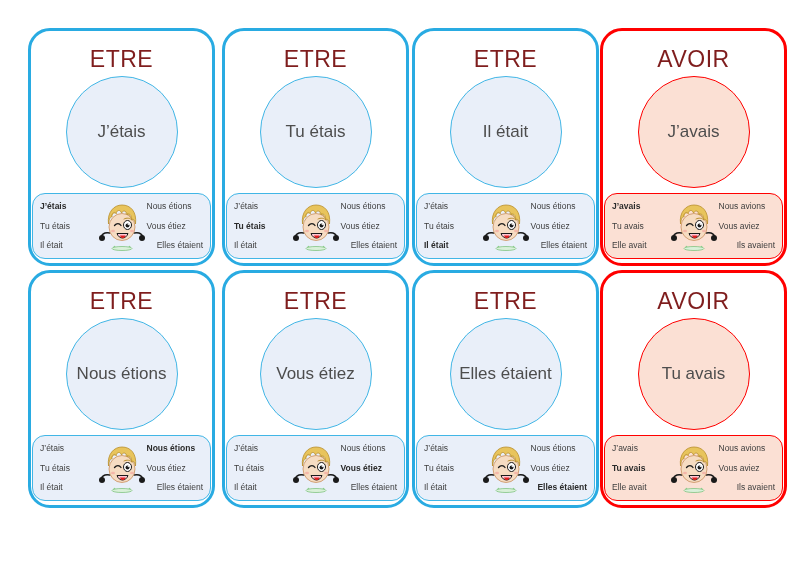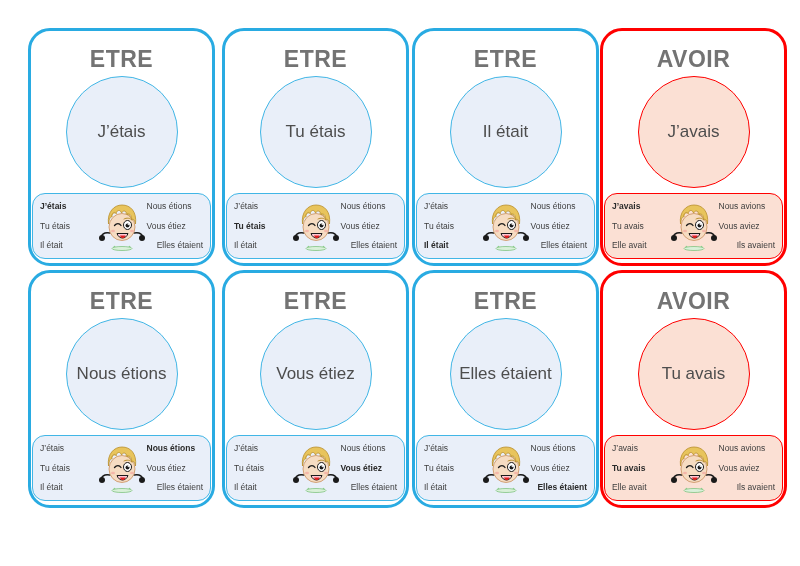--- a/index.html
+++ b/index.html
@@ -38,11 +38,11 @@
   
   .card-title {
     font-size: 23px;
-    color: #737373;
+    color: #7f1d1d;
     letter-spacing: 0.5px;
     line-height: 1;
     margin-top: 17px;
-    font-weight: 700;
+    font-weight: 400;
     white-space: nowrap;
   }
 

